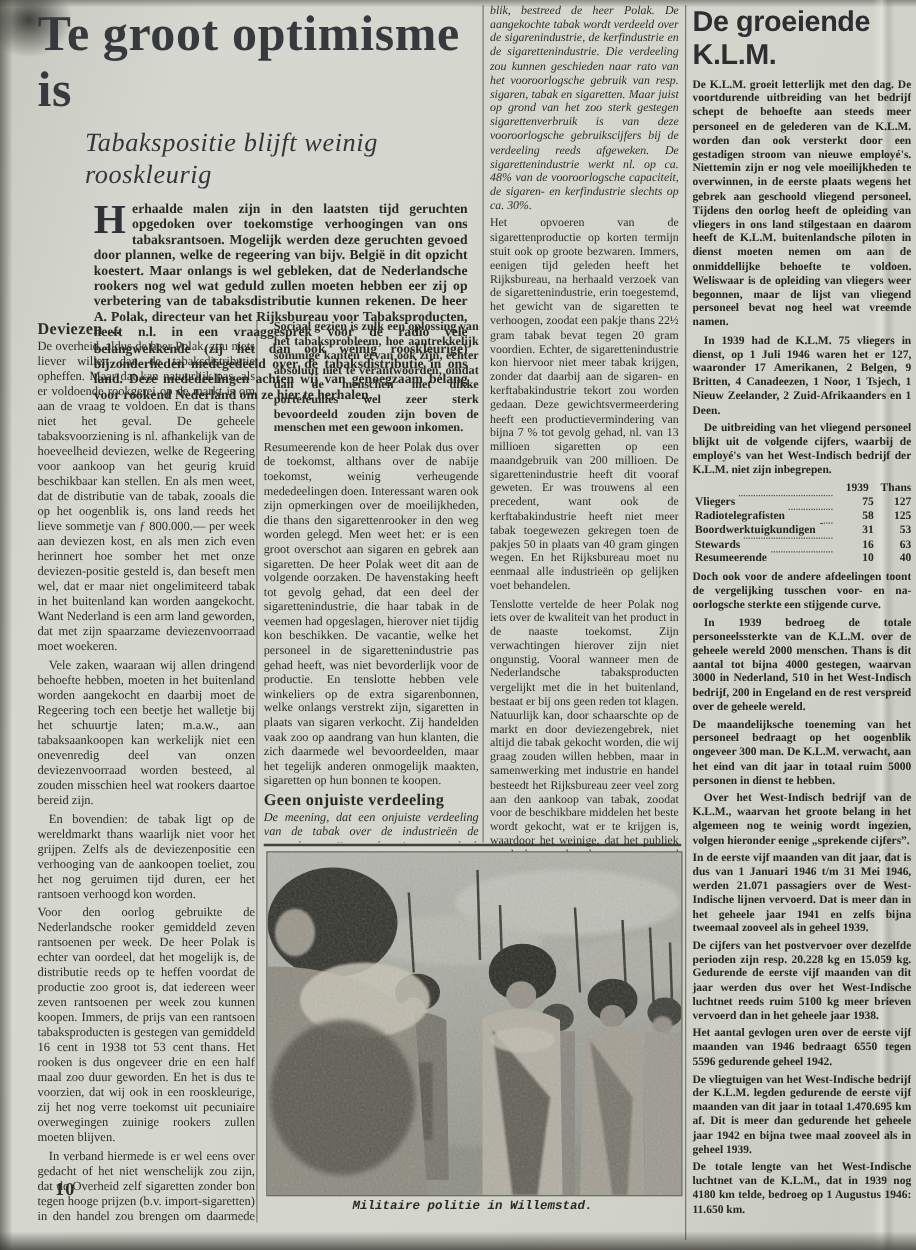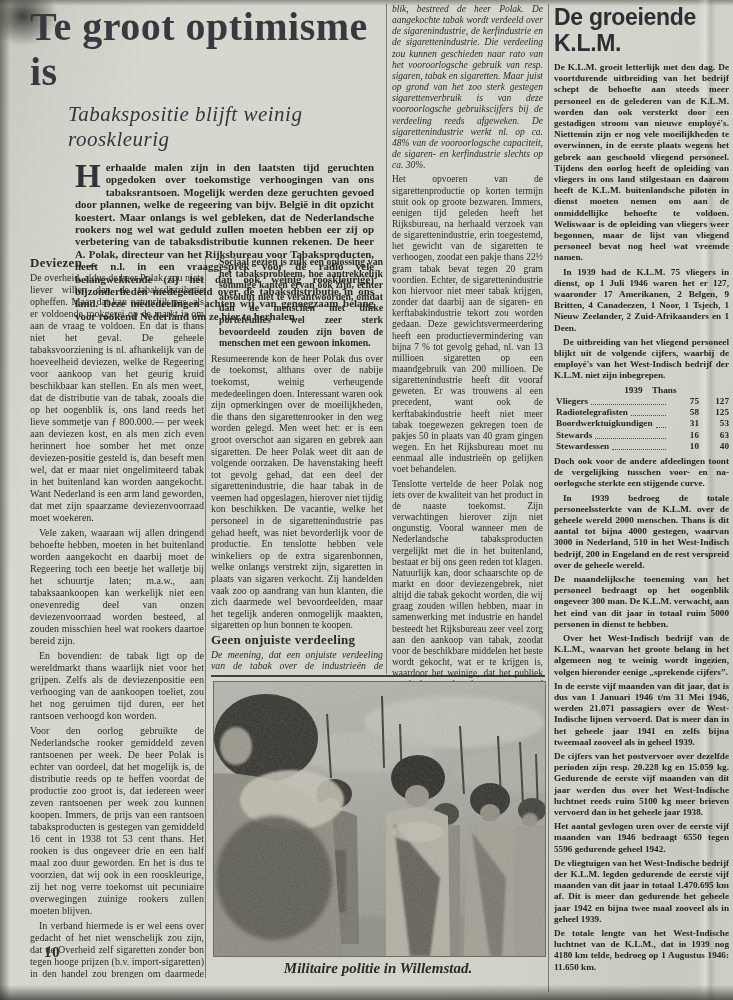--- a/index.html
+++ b/index.html
@@ -51,7 +51,7 @@
   .klm-row .lbl{white-space:nowrap;}
   .klm-row .leader{flex:1;border-bottom:1px dotted rgba(45,45,38,.8);margin:0 3px 2px 3px;min-width:2px;}
   .klm-row .v{width:30px;text-align:right;}
-  .klm-head{display:flex;justify-content:center;font-weight:bold;}
+  .klm-head{display:flex;justify-content:flex-end;font-weight:bold;}
   .klm-head .v{width:34px;text-align:right;}
 
   

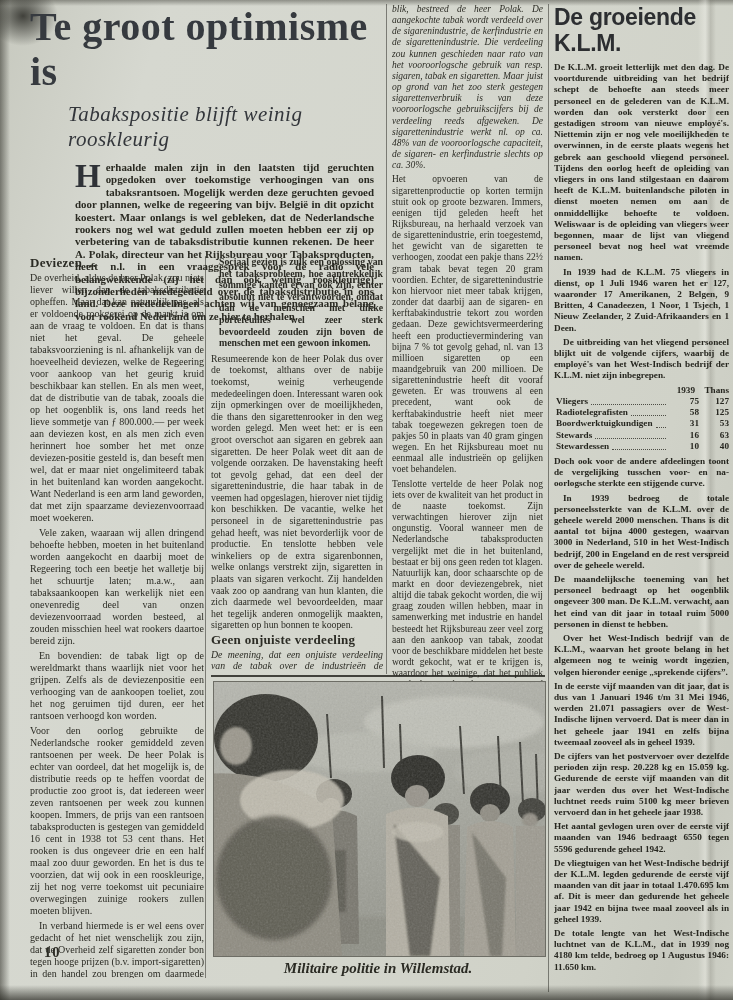--- a/index.html
+++ b/index.html
@@ -47,7 +47,7 @@
 
   
   .klm-table{margin:3px 0 4px 2px;}
-  .klm-row{display:flex;align-items:flex-end;}
+  .klm-row{display:flex;align-items:flex-start;}
   .klm-row .lbl{white-space:nowrap;}
   .klm-row .leader{flex:1;border-bottom:1px dotted rgba(45,45,38,.8);margin:0 3px 2px 3px;min-width:2px;}
   .klm-row .v{width:30px;text-align:right;}

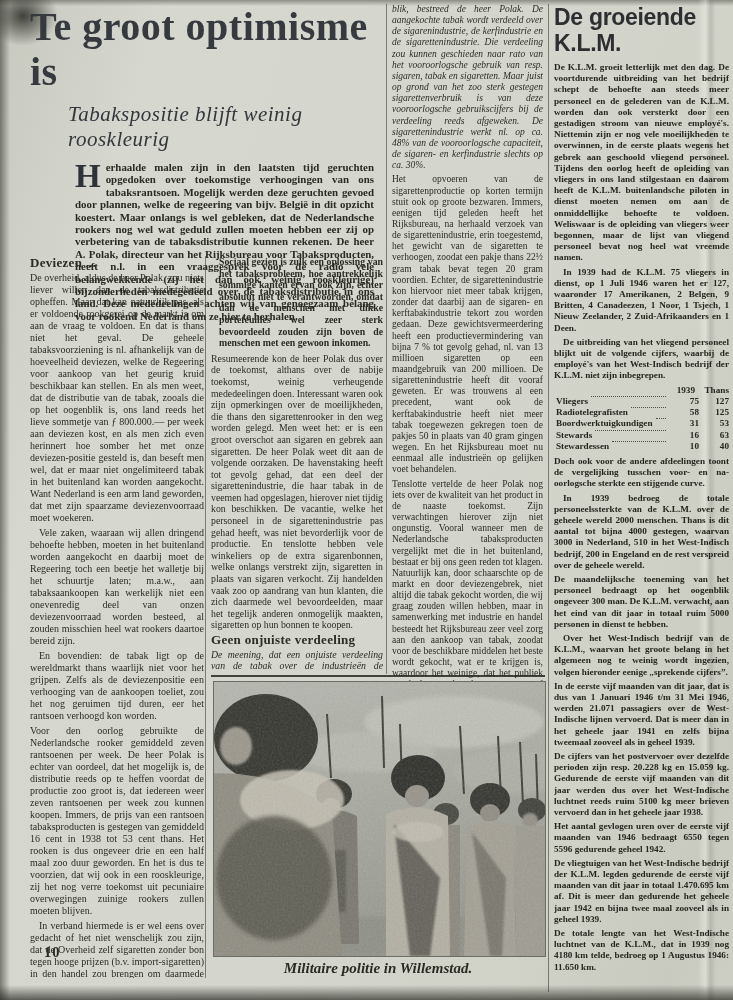--- a/index.html
+++ b/index.html
@@ -140,7 +140,7 @@
         <span class="v">63</span>
       </div>
       <div class="klm-row">
-        <span class="lbl">Stewardessen</span>
+        <span class="lbl">Resumeerende</span>
           <span class="leader"></span>
         <span class="v">10</span>
         <span class="v">40</span>

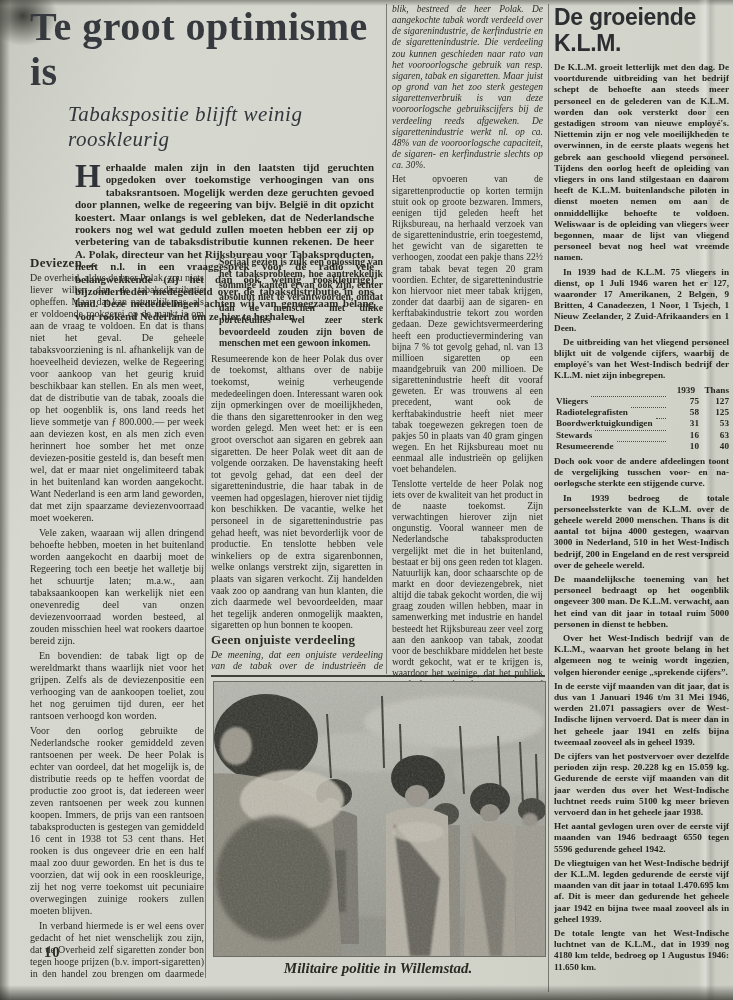--- a/index.html
+++ b/index.html
@@ -56,7 +56,7 @@
 
   
   .photo{position:absolute;left:213px;top:681px;width:331px;height:274px;border:1px solid rgba(70,70,62,.6);overflow:hidden;background:#a8a9a0;}
-  .caption{position:absolute;left:211px;top:960px;width:334px;text-align:center;font-style:italic;font-weight:bold;font-size:15px;color:#2a2a23;}
+  .caption{position:absolute;left:211px;top:960px;width:334px;text-align:center;font-style:italic;font-weight:bold;font-size:10px;color:#2a2a23;font-family:Liberation Mono, monospace;}
 
   .pagenum{position:absolute;left:44px;top:944px;font-size:14.5px;font-weight:bold;color:#2b2b24;letter-spacing:1px;}
 </style>

